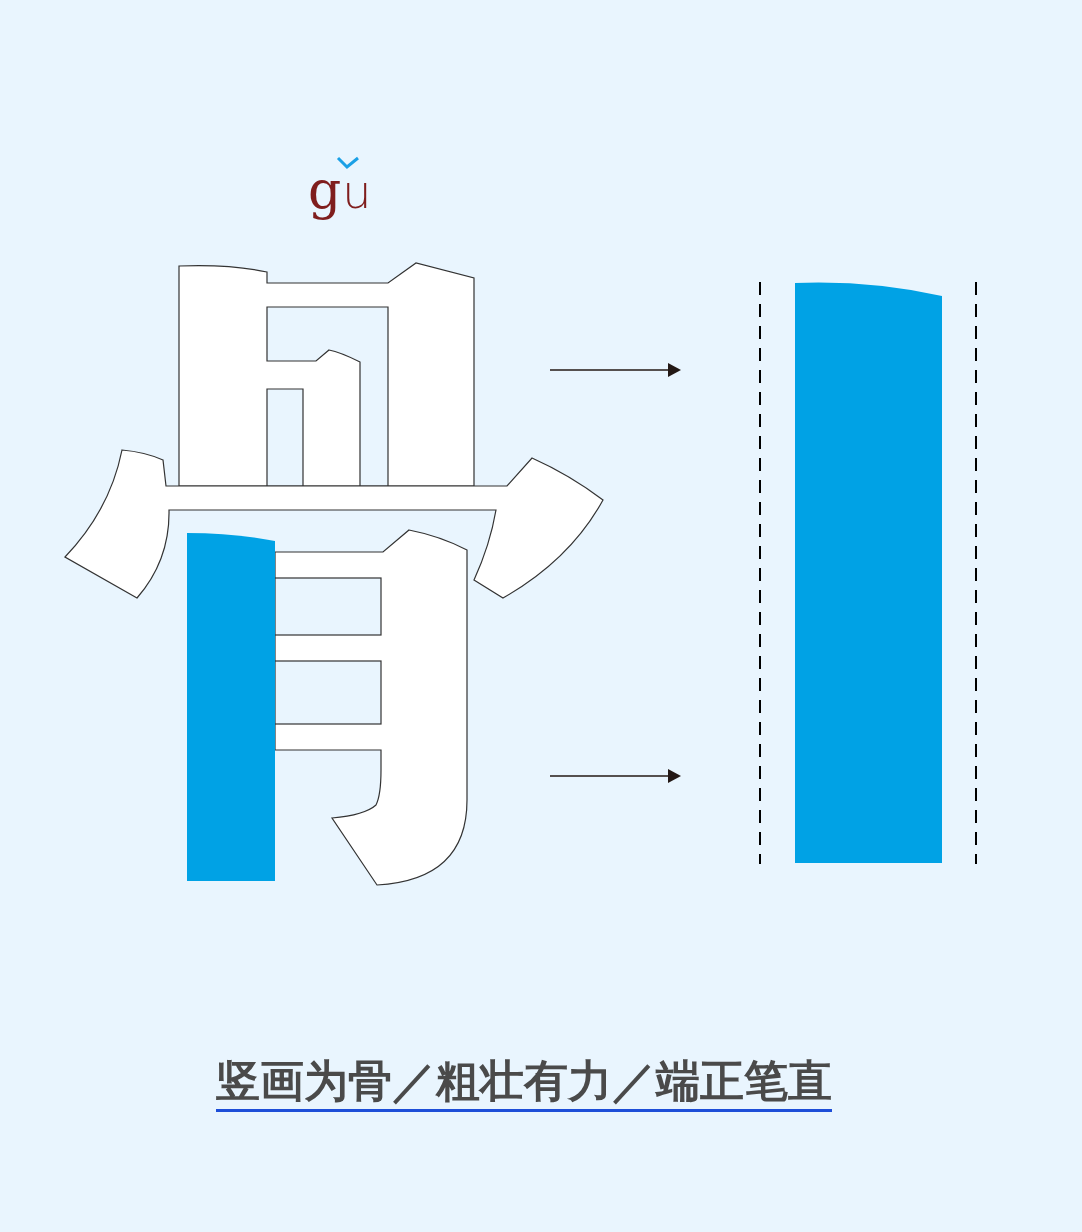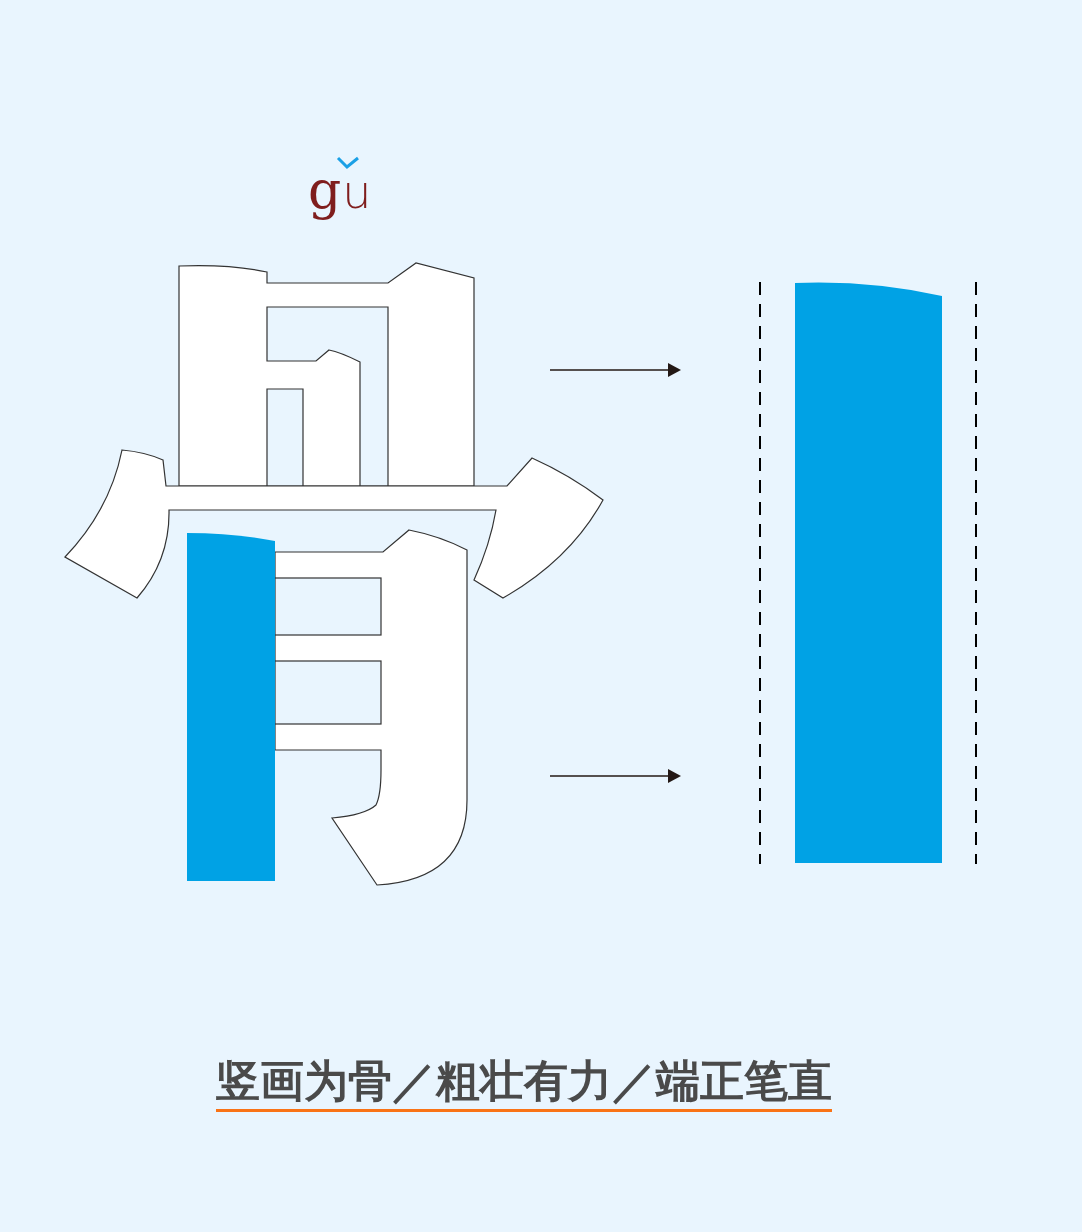--- a/index.html
+++ b/index.html
@@ -23,7 +23,7 @@
     position: absolute; left: 216px; top: 1053px;
     font-size: 44px; font-weight: bold; color: #4a4a4a;
     letter-spacing: 0px; line-height: 56px;
-    border-bottom: 3px solid #f97316;
+    border-bottom: 3px solid #1d4ed8;
     padding-bottom: 0px;
     white-space: nowrap;
   }

